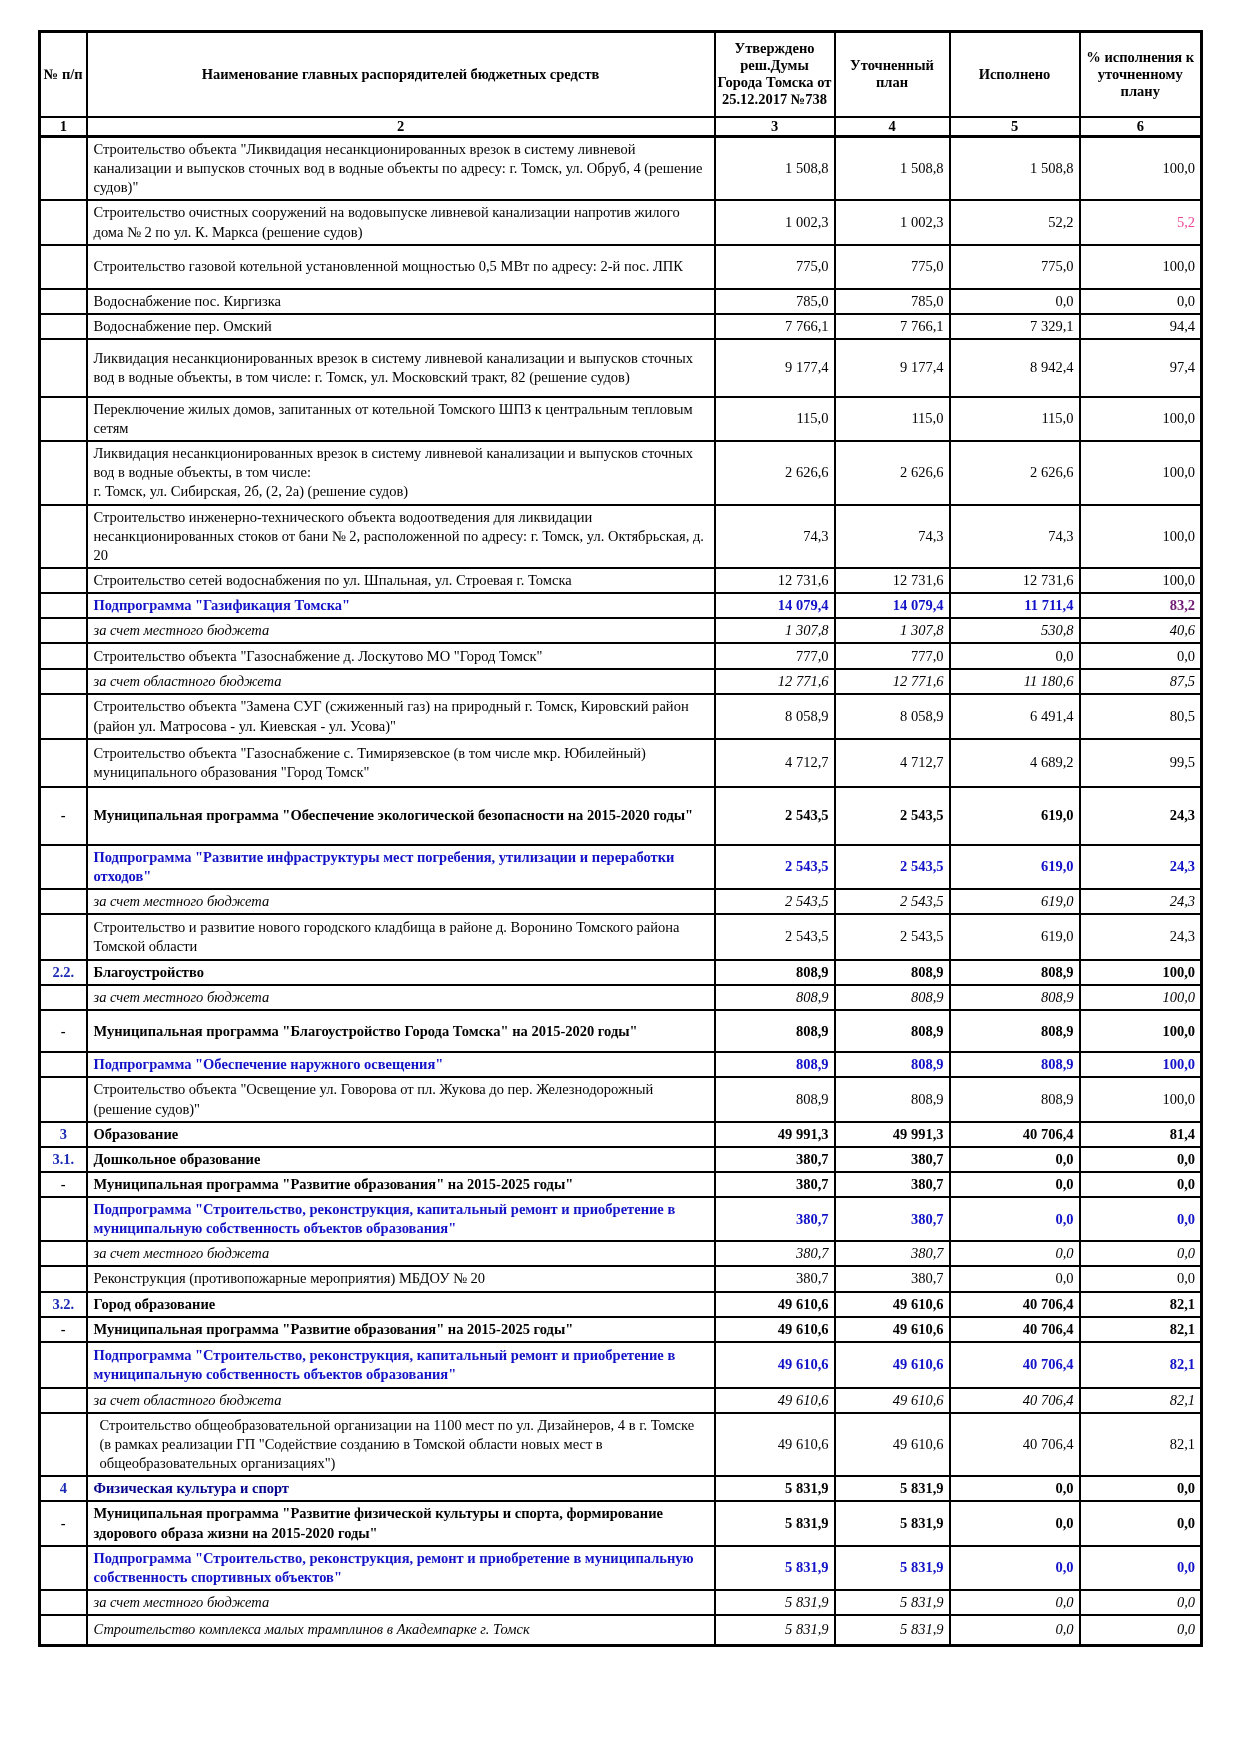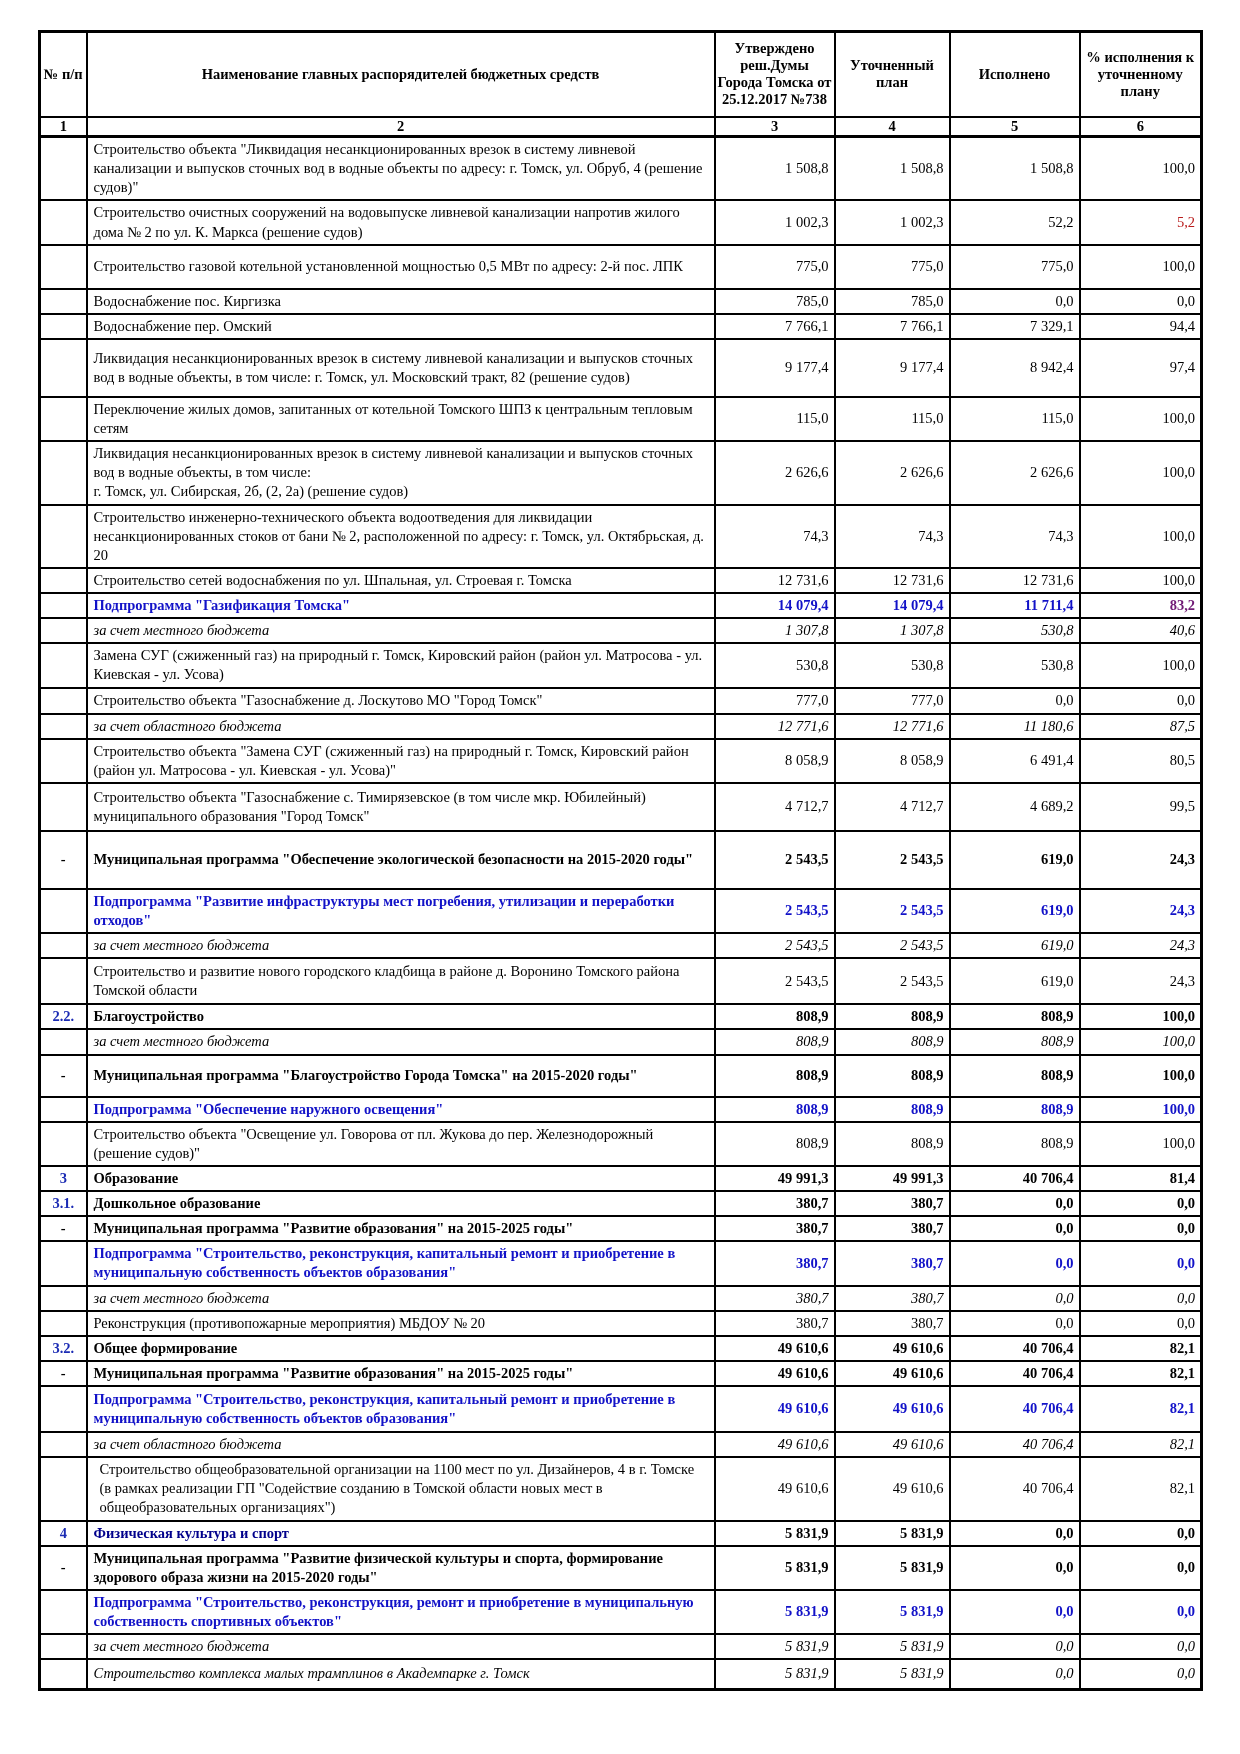--- a/index.html
+++ b/index.html
@@ -112,7 +112,7 @@
           <td class="col-val" style="color: rgb(0, 0, 0);">1 002,3</td>
           <td class="col-val" style="color: rgb(0, 0, 0);">1 002,3</td>
           <td class="col-val" style="color: rgb(0, 0, 0);">52,2</td>
-          <td class="col-val" style="color: #b91c1c;">5,2</td>
+          <td class="col-val" style="color: #ec4899;">5,2</td>
         </tr>
         <tr class="style-normal" style="height: 44px;">
           <td class="col-num"></td>

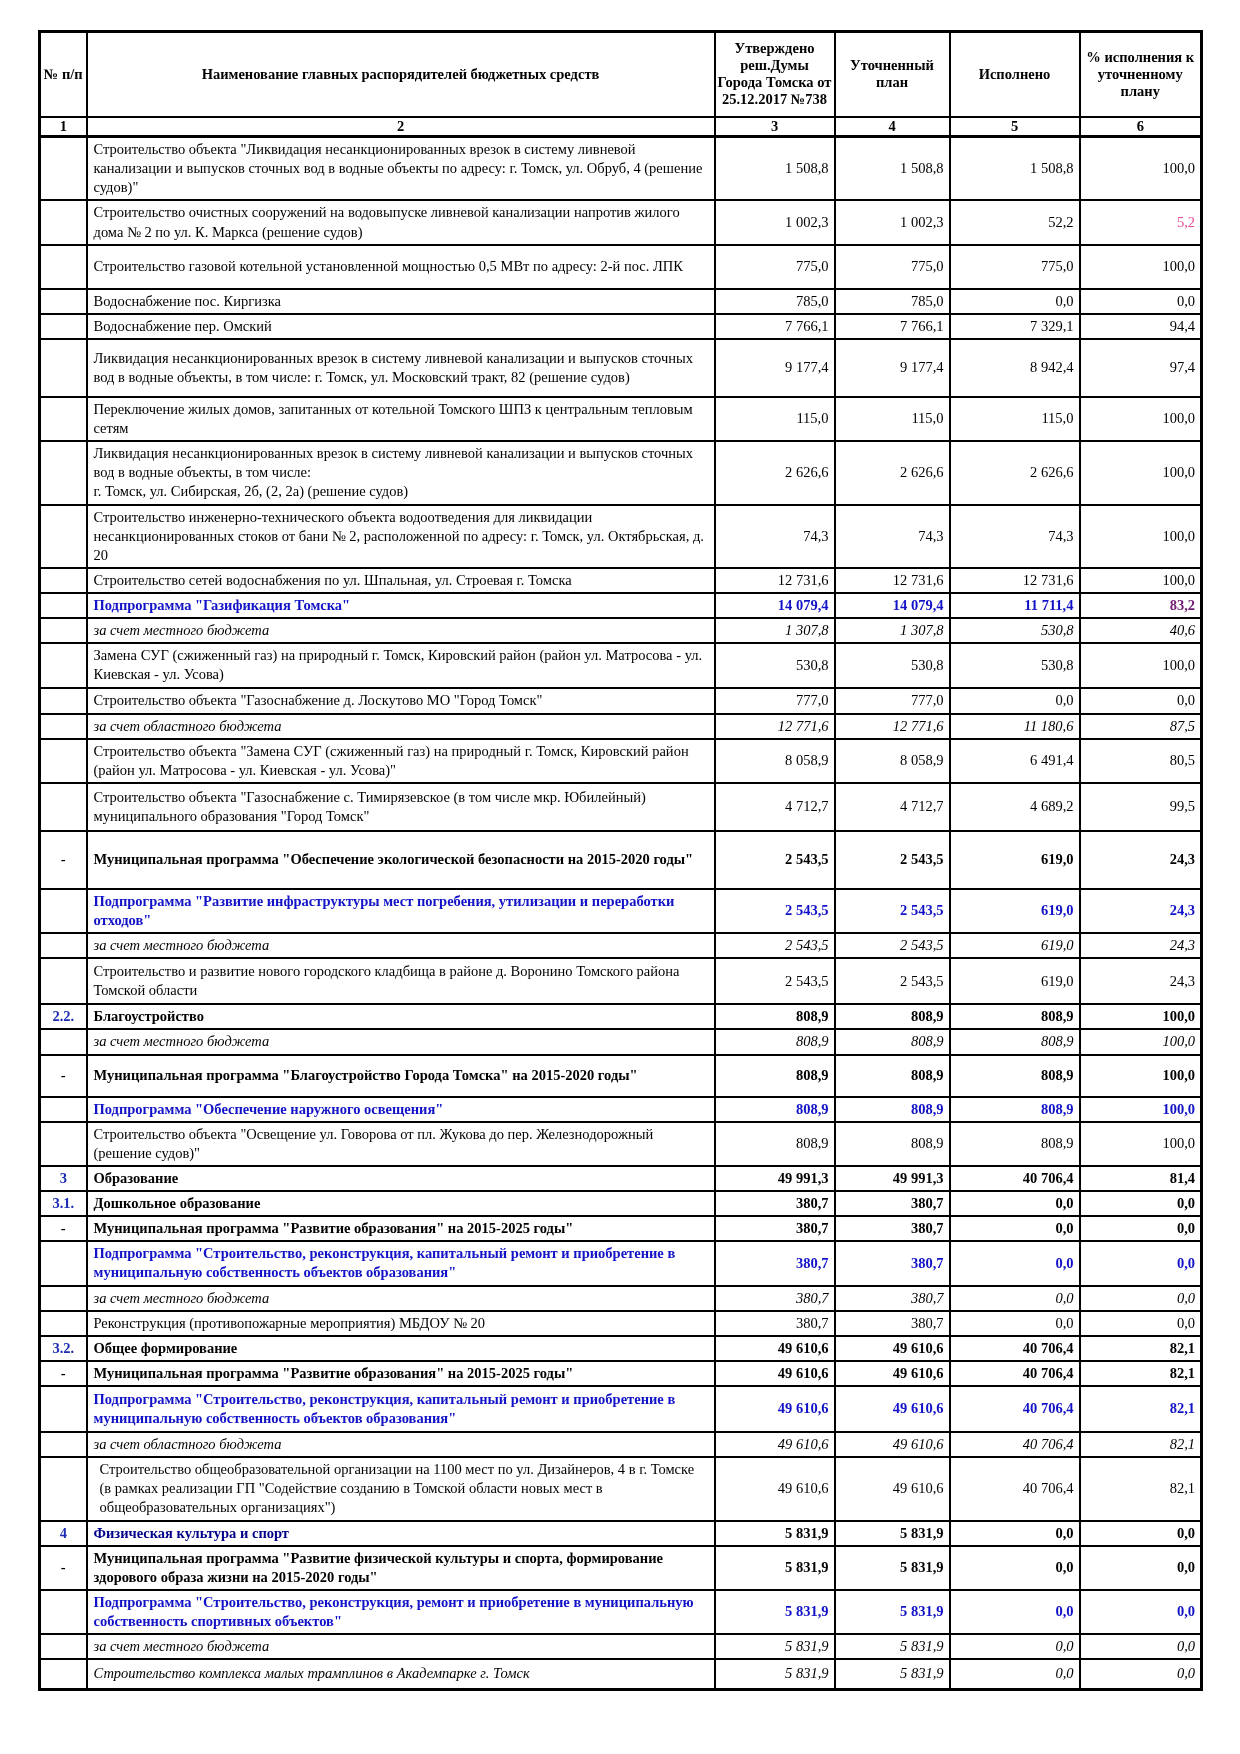--- a/index.html
+++ b/index.html
@@ -195,14 +195,6 @@
           <td class="col-val" style="color: rgb(0, 0, 0);">530,8</td>
           <td class="col-val" style="color: rgb(0, 0, 0);">40,6</td>
         </tr>
-        <tr class="style-normal" style="height: 42px;">
-          <td class="col-num"></td>
-          <td class="col-name" style="color: rgb(0, 0, 0);">Замена СУГ (сжиженный газ) на природный г. Томск, Кировский район (район ул. Матросова - ул. Киевская - ул. Усова)</td>
-          <td class="col-val" style="color: rgb(0, 0, 0);">530,8</td>
-          <td class="col-val" style="color: rgb(0, 0, 0);">530,8</td>
-          <td class="col-val" style="color: rgb(0, 0, 0);">530,8</td>
-          <td class="col-val" style="color: rgb(0, 0, 0);">100,0</td>
-        </tr>
         <tr class="style-normal" style="height: 26px;">
           <td class="col-num"></td>
           <td class="col-name" style="color: rgb(0, 0, 0);">Строительство объекта "Газоснабжение д. Лоскутово МО "Город Томск"</td>

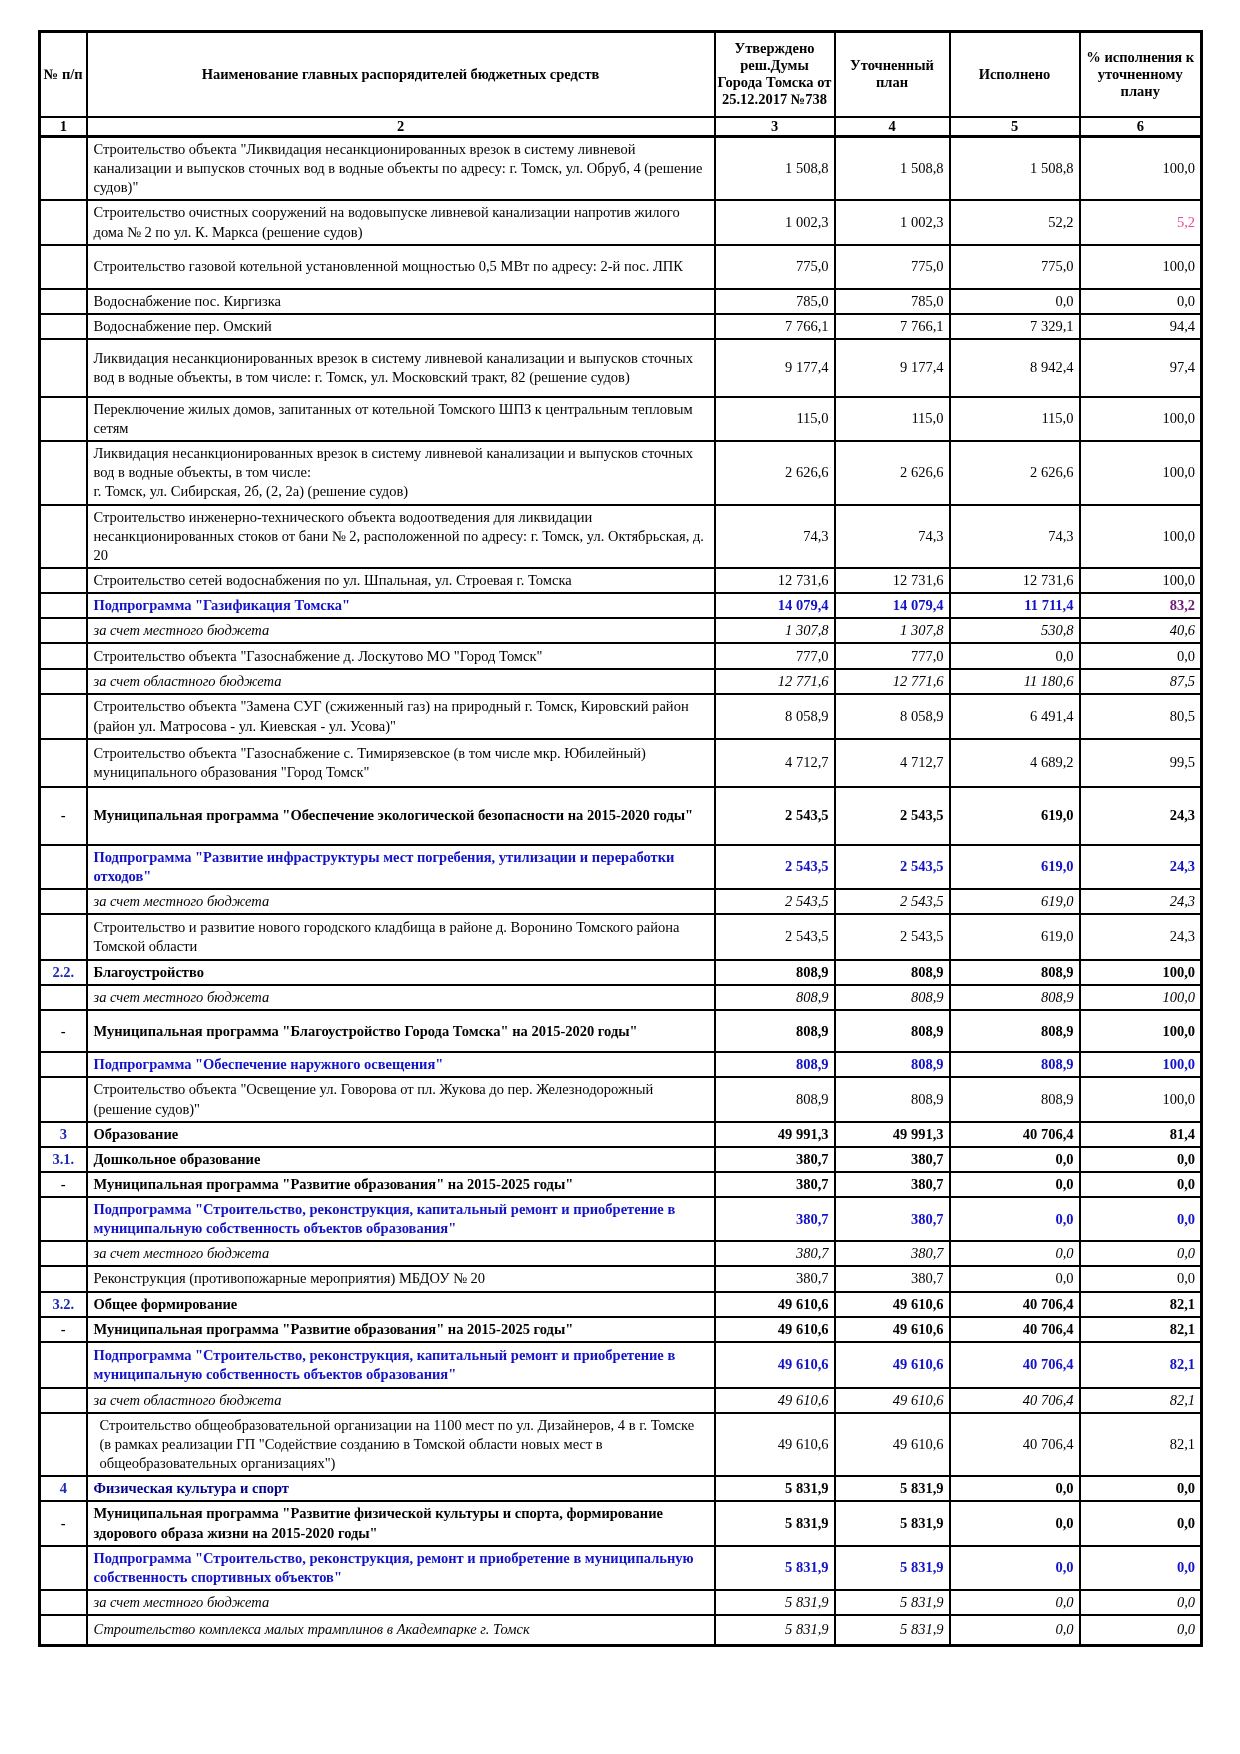--- a/index.html
+++ b/index.html
@@ -349,7 +349,7 @@
         </tr>
         <tr class="style-bold" style="height: 18px;">
           <td class="col-num" style="color: rgb(27, 43, 180); font-weight: 700;">3.2.</td>
-          <td class="col-name" style="color: rgb(0, 0, 0);">Общее формирование</td>
+          <td class="col-name" style="color: rgb(0, 0, 0);">Город образование</td>
           <td class="col-val" style="color: rgb(0, 0, 0);">49 610,6</td>
           <td class="col-val" style="color: rgb(0, 0, 0);">49 610,6</td>
           <td class="col-val" style="color: rgb(0, 0, 0);">40 706,4</td>

